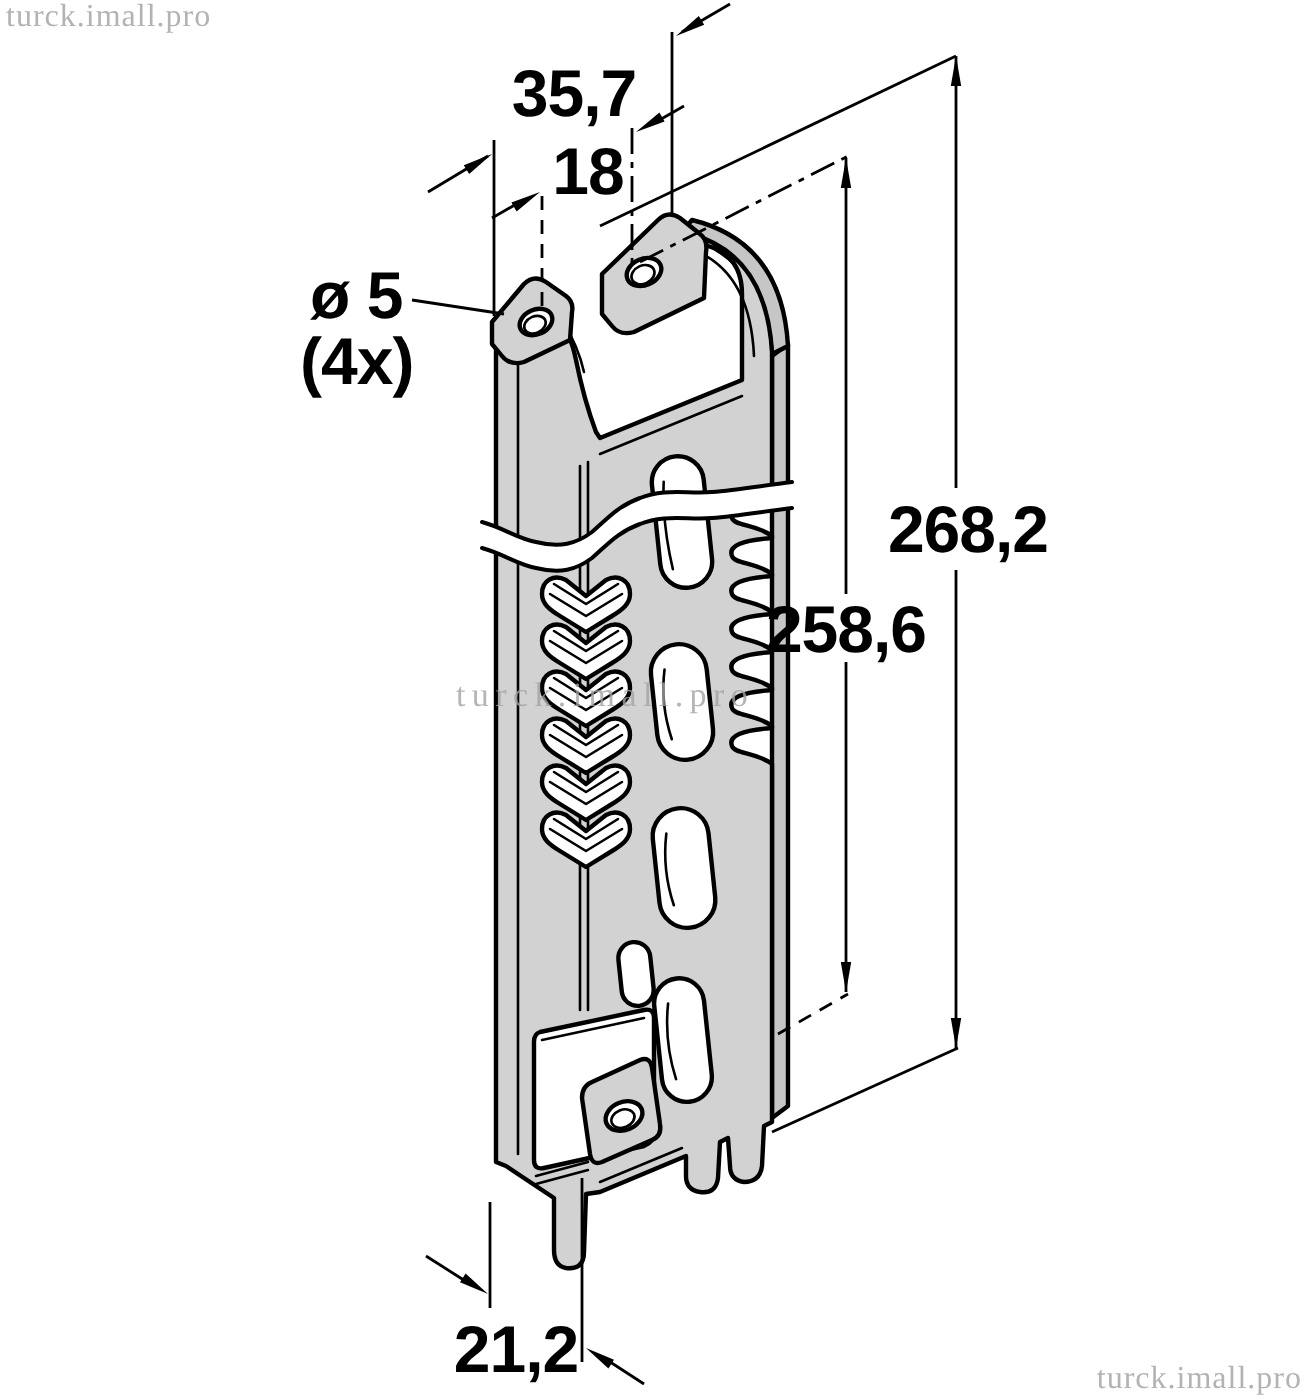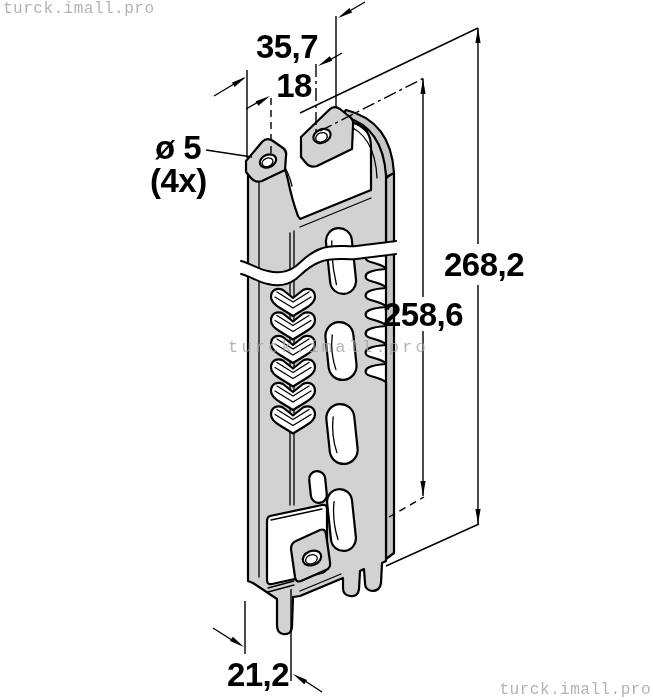--- a/index.html
+++ b/index.html
@@ -6,7 +6,7 @@
   #canvas{position:relative;width:653px;height:700px;background:#fff;overflow:hidden;
           font-family:"Liberation Sans",sans-serif;}
   #drawing{position:absolute;left:0;top:0;}
-  .wm{position:absolute;font-family:Liberation Mono, monospace;
+  .wm{position:absolute;font-family:Liberation Serif, serif;
       color:#b3b3b3;font-size:16px;letter-spacing:0.5px;white-space:nowrap;}
   .wm-tl{left:3px;top:0px;}
   .wm-br{right:2px;bottom:1px;}

